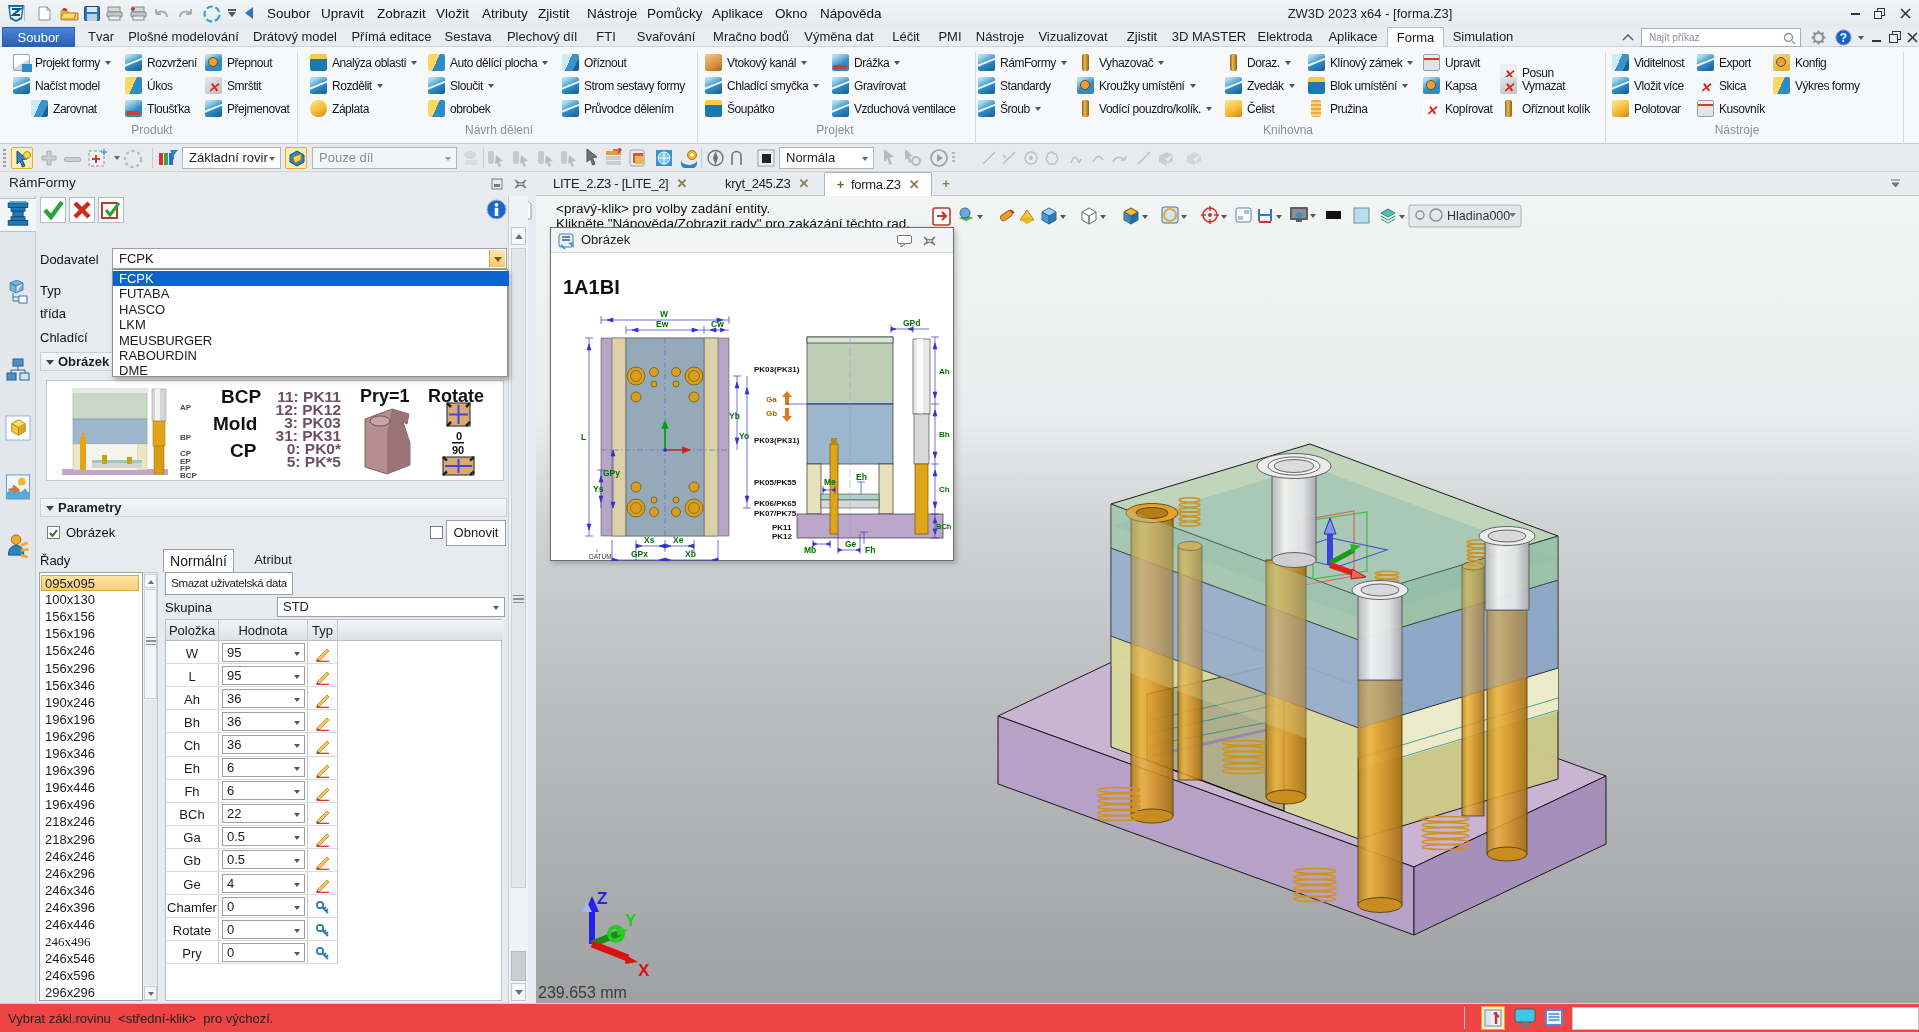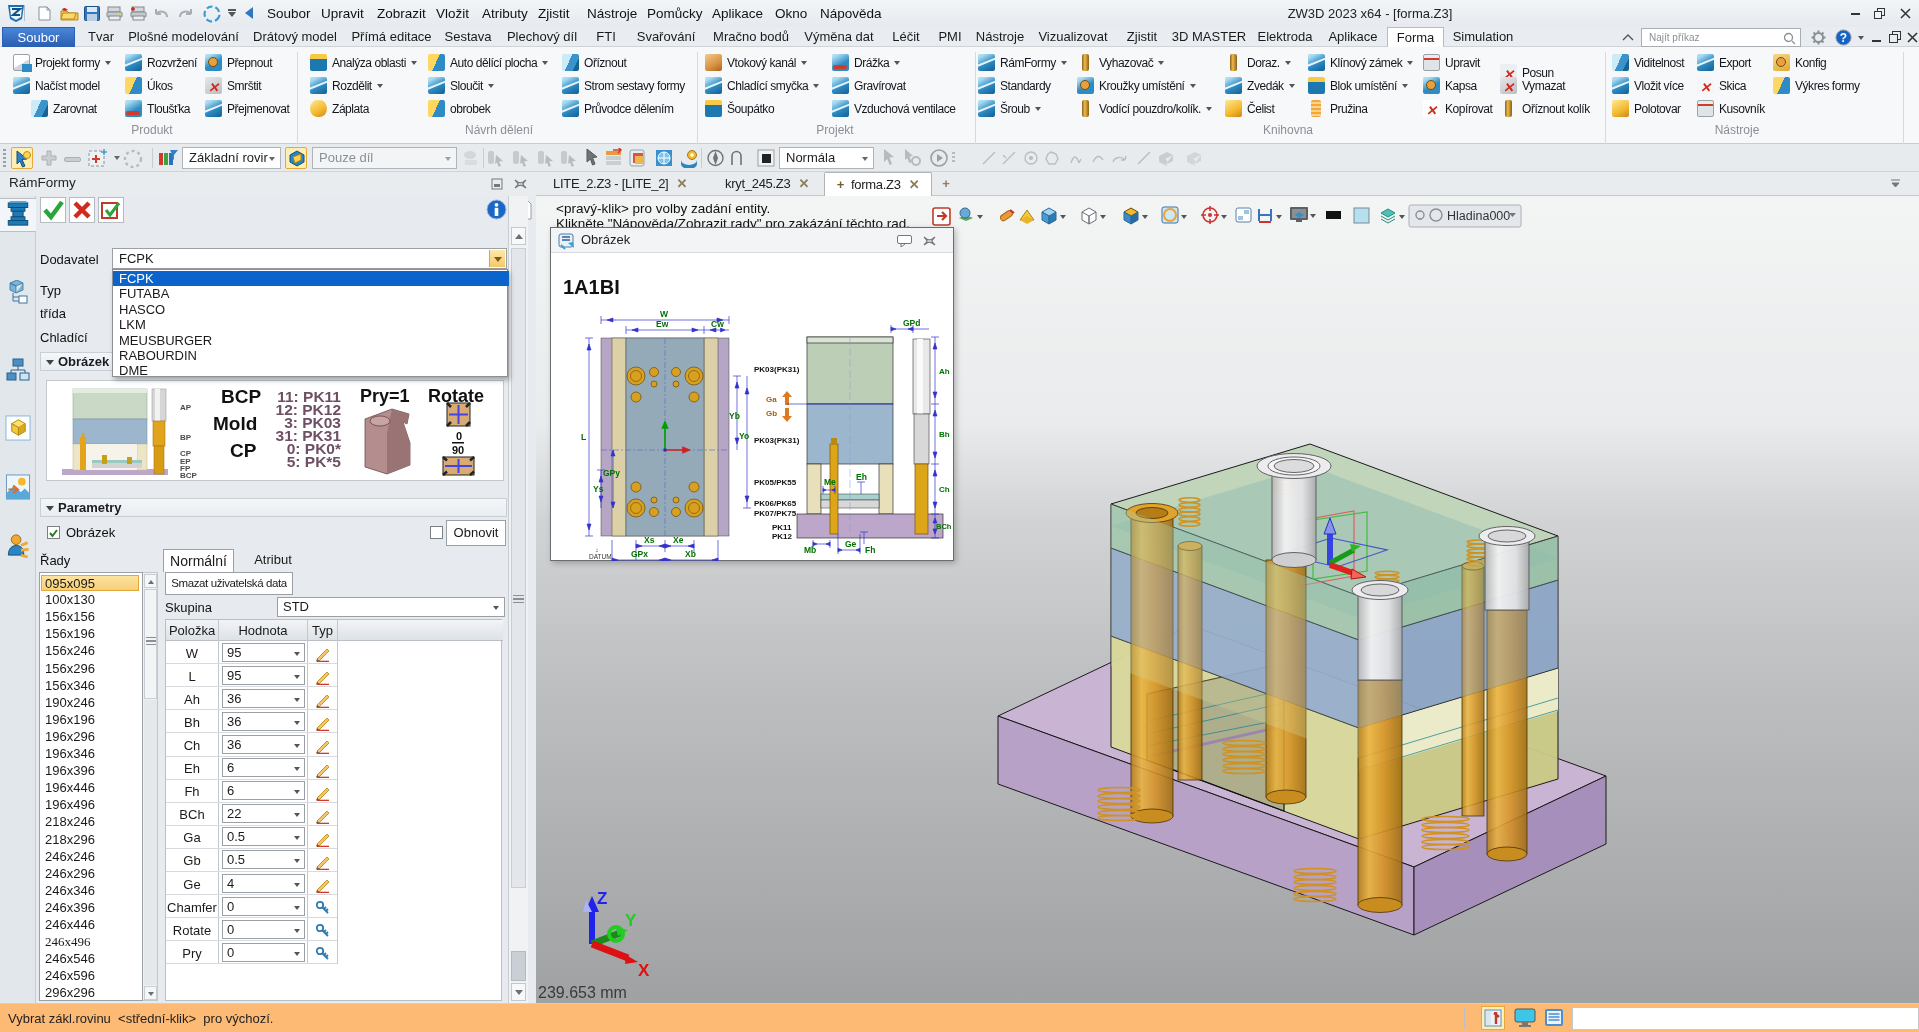--- a/index.html
+++ b/index.html
@@ -69,7 +69,7 @@
 #imgwin{position:absolute;left:14px;top:31px;width:404px;height:334px;background:#fff;border:1px solid #6a6d70;box-shadow:2px 2px 6px rgba(0,0,0,.25);}
 #imgwin .wtitle{height:25px;background:#f2f4f6;border-bottom:1px solid #d8dbde;font-size:13px;color:#222;line-height:24px;padding-left:30px;}
 
-#statusbar{left:0;top:1003px;width:1919px;height:29px;background:#fdba74;border-top:1px solid #cdd1d5;font-size:13px;color:#222;}
+#statusbar{left:0;top:1003px;width:1919px;height:29px;background:#ef4444;border-top:1px solid #cdd1d5;font-size:13px;color:#222;}
 </style></head>
 <body>
 <div class="abs" id="titlebar">

